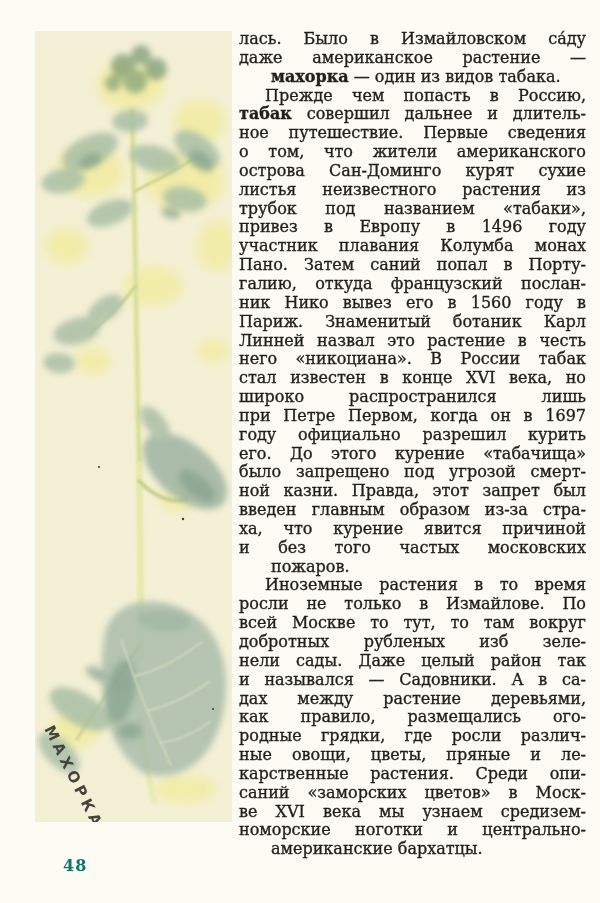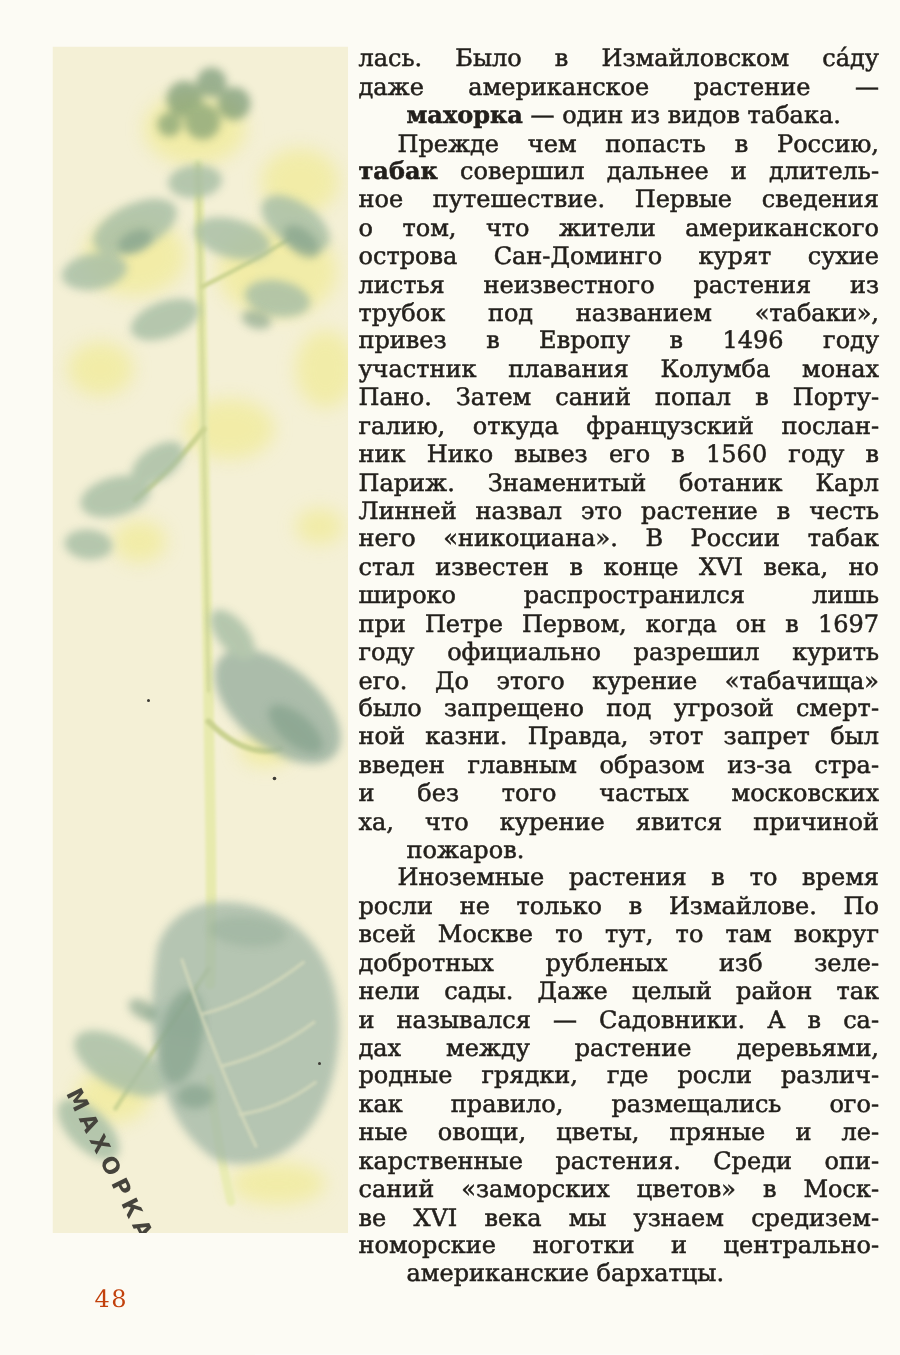--- a/index.html
+++ b/index.html
@@ -161,8 +161,8 @@
       <div class="line"><span>было запрещено под угрозой смерт-</span></div>
       <div class="line"><span>ной казни. Правда, этот запрет был</span></div>
       <div class="line"><span>введен главным образом из-за стра-</span></div>
+      <div class="line"><span>ха, что курение явится причиной</span></div>
       <div class="line"><span>и без того частых московских</span></div>
-      <div class="line"><span>ха, что курение явится причиной</span></div>
       <div class="line end"><span>пожаров.</span></div>
       <div class="line indent"><span>Иноземные растения в то время</span></div>
       <div class="line"><span>росли не только в Измайлове. По</span></div>

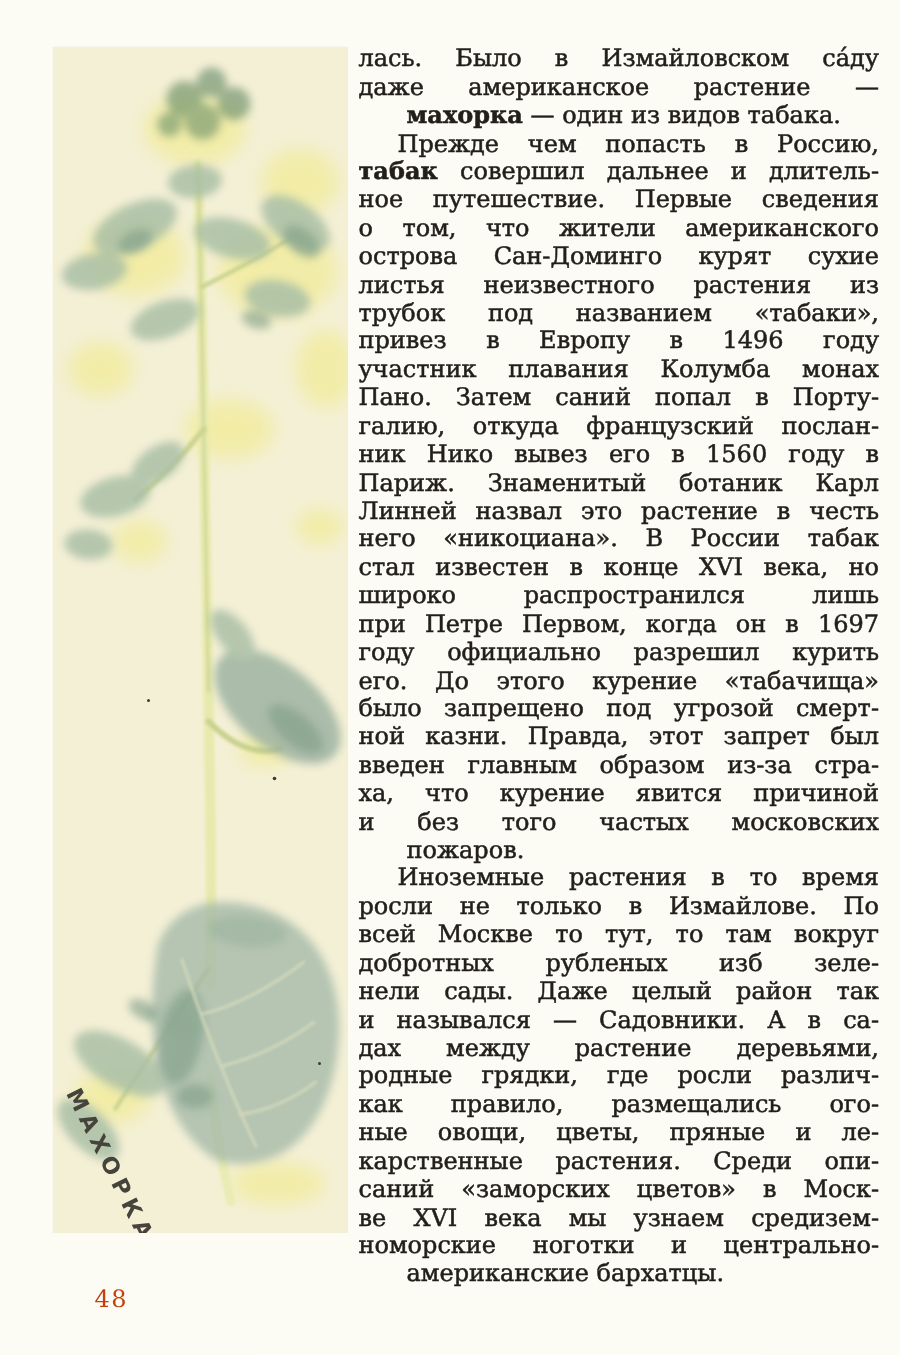--- a/index.html
+++ b/index.html
@@ -171,8 +171,8 @@
       <div class="line"><span>нели сады. Даже целый район так</span></div>
       <div class="line"><span>и назывался — Садовники. А в са-</span></div>
       <div class="line"><span>дах между растение деревьями,</span></div>
+      <div class="line"><span>как правило, размещались ого-</span></div>
       <div class="line"><span>родные грядки, где росли различ-</span></div>
-      <div class="line"><span>как правило, размещались ого-</span></div>
       <div class="line"><span>ные овощи, цветы, пряные и ле-</span></div>
       <div class="line"><span>карственные растения. Среди опи-</span></div>
       <div class="line"><span>саний «заморских цветов» в Моск-</span></div>

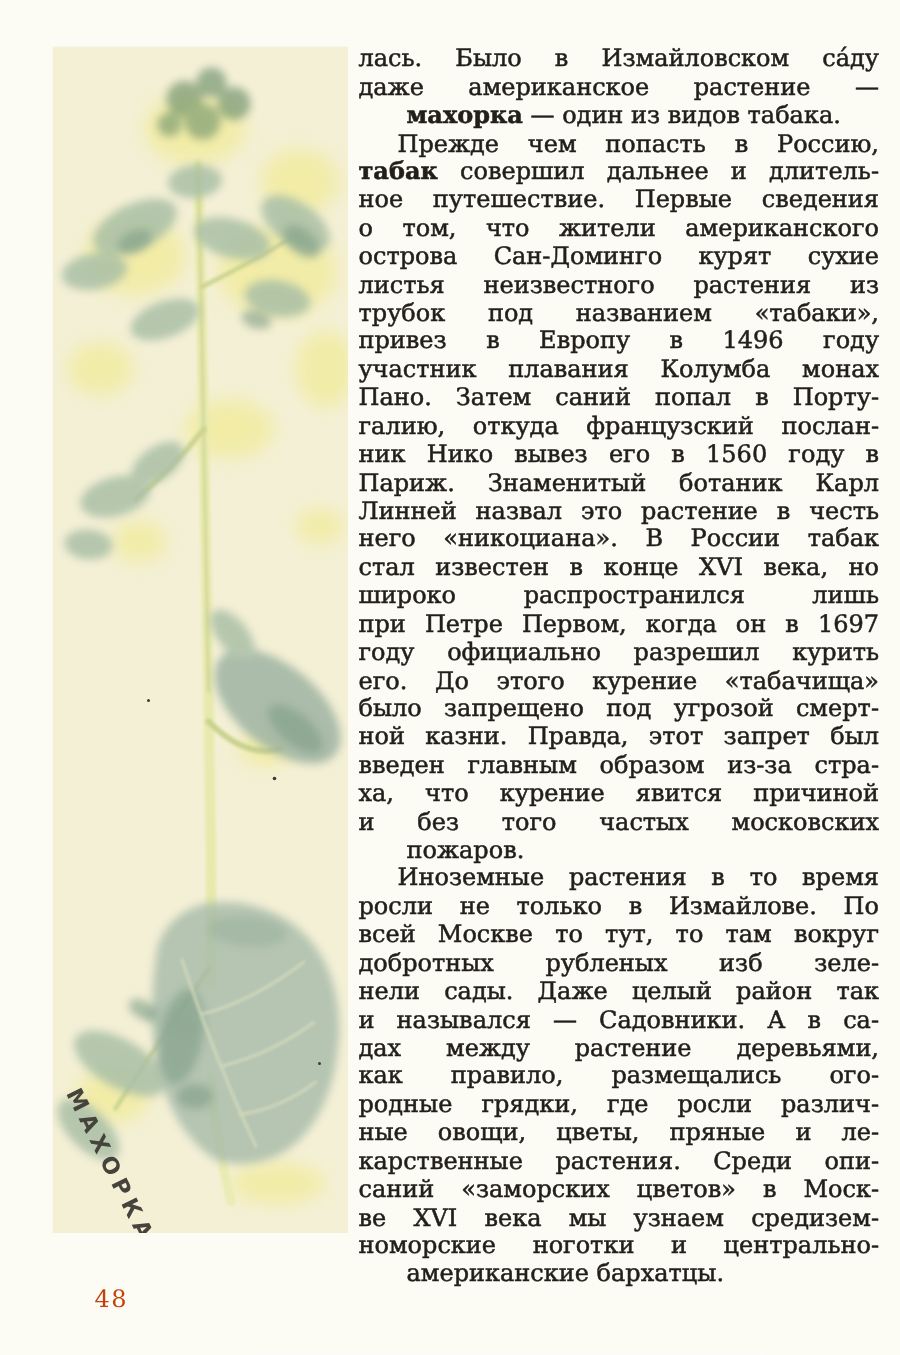--- a/index.html
+++ b/index.html
@@ -29,7 +29,7 @@
   .b{font-weight:bold;}
   .pageno{
     position:absolute;left:63px;top:856px;
-    font-size:16px;font-weight:normal;color:#c2410c;
+    font-size:16px;font-weight:bold;color:#0f766e;
     letter-spacing:1px;
   }
 </style>

